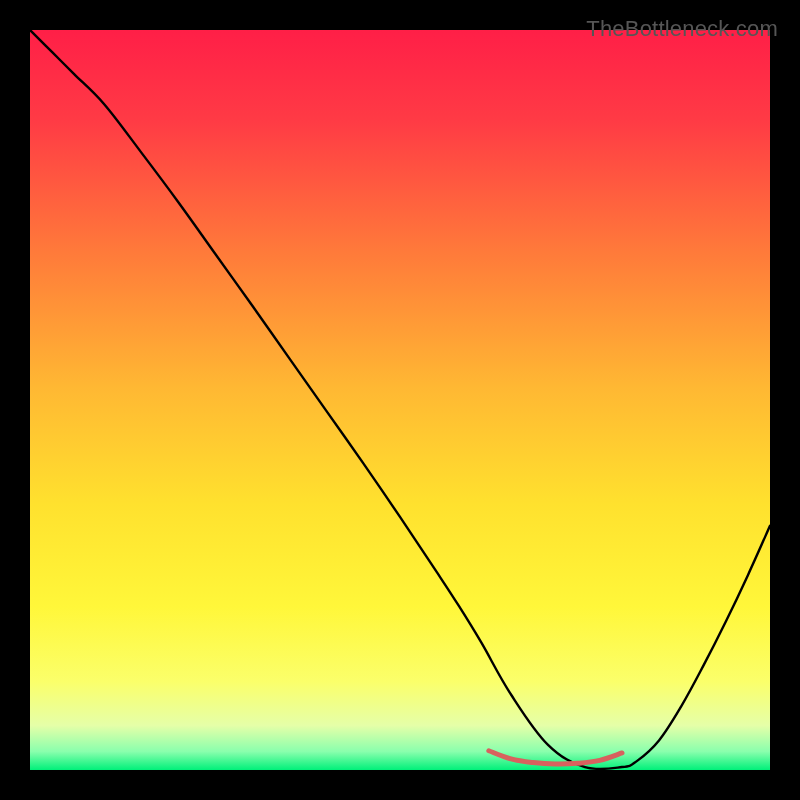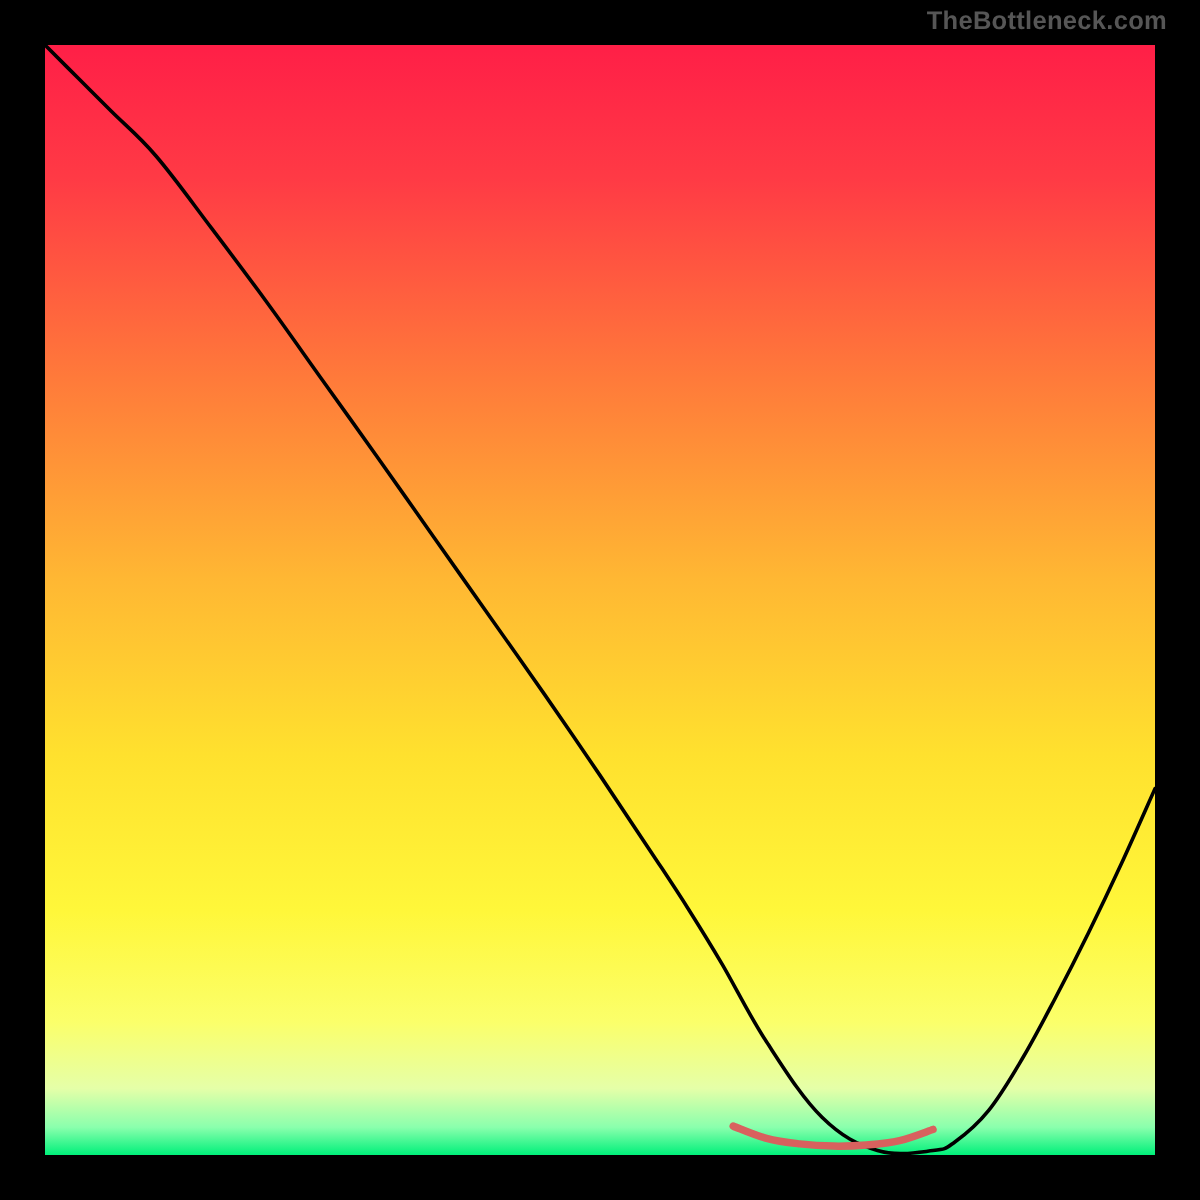--- a/index.html
+++ b/index.html
@@ -18,11 +18,11 @@
   }
   .watermark {
     position: absolute;
-    top: 4px;
+    top: 16px;
     right: 22px;
     font-family: Arial, Helvetica, sans-serif;
-    font-size: 17px;
-    font-weight: bold;
+    font-size: 22px;
+    font-weight: normal;
     color: #565656;
     letter-spacing: 0.2px;
     z-index: 10;

